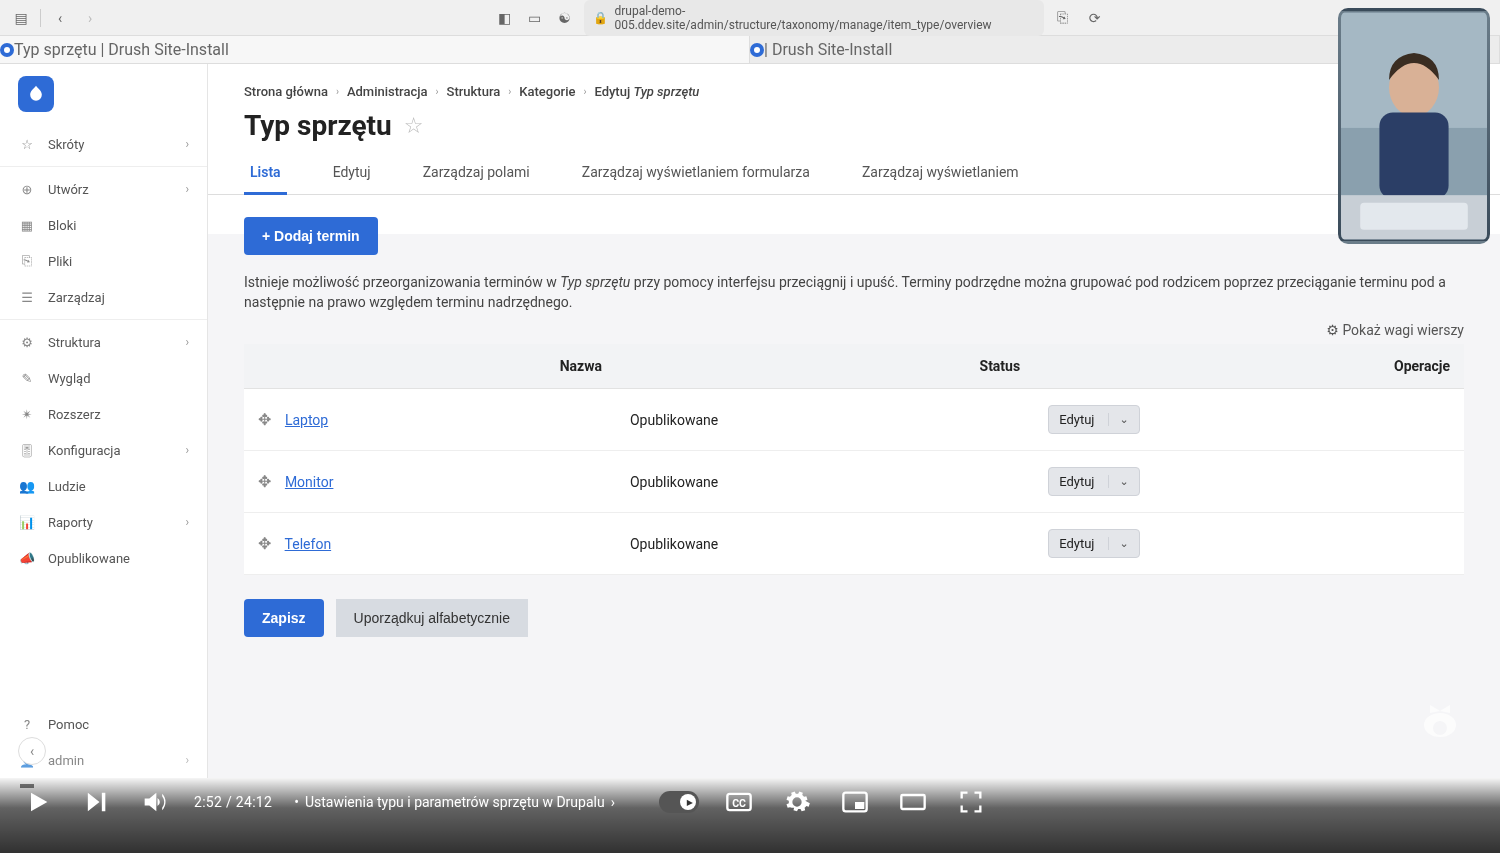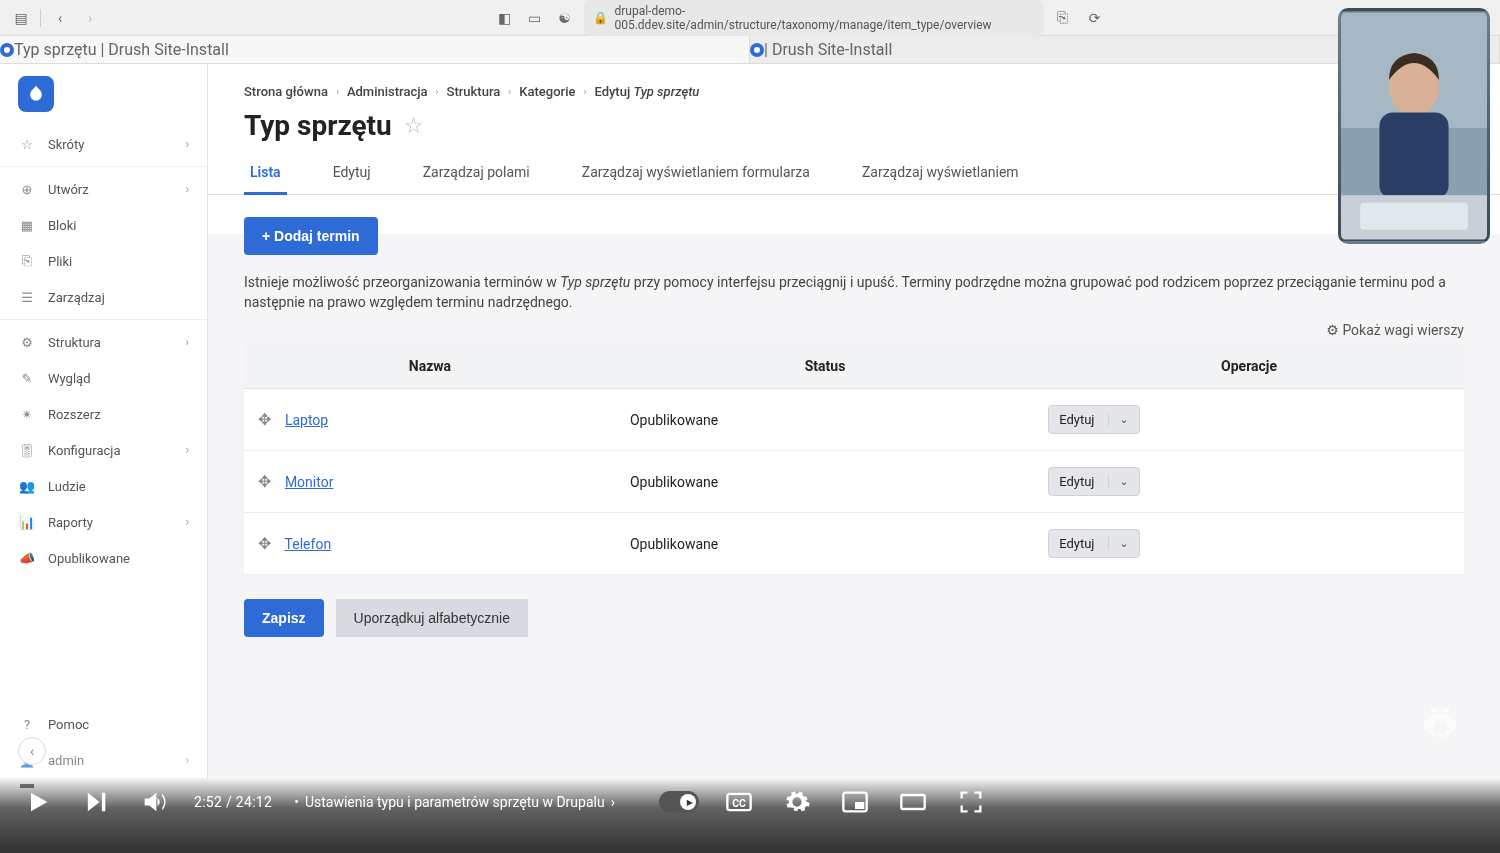--- a/index.html
+++ b/index.html
@@ -214,7 +214,7 @@
   background: #fff;
 }
 thead th {
-  text-align: center;
+  text-align: right;
   background: #f2f3f5;
   padding: 14px 14px;
   font-size: 14px;

